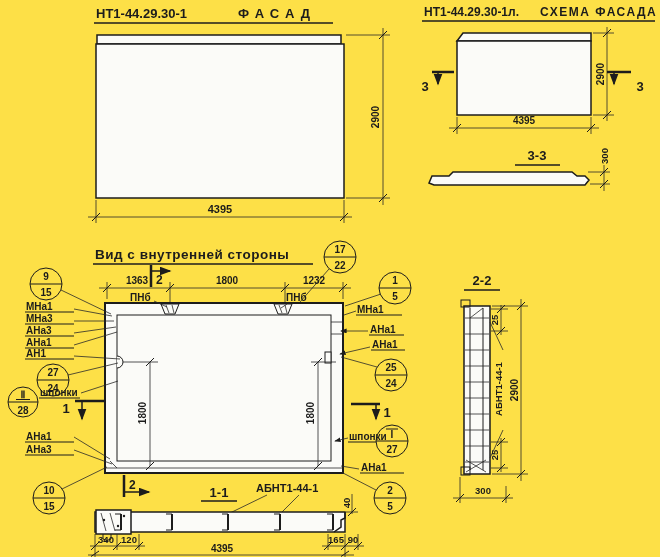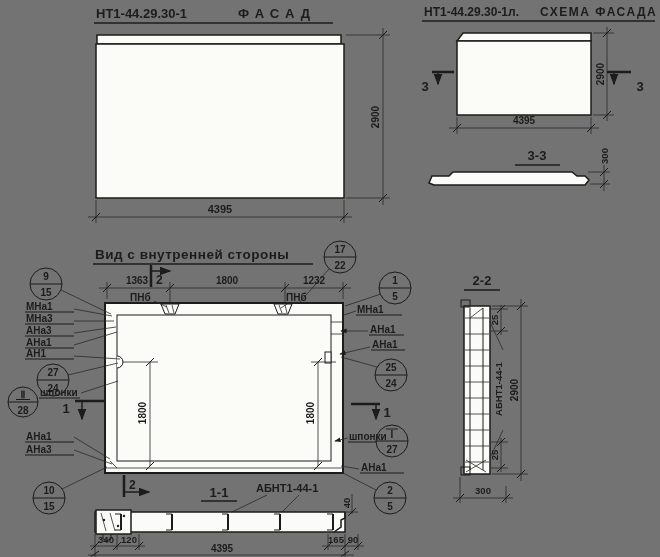--- a/index.html
+++ b/index.html
@@ -3,7 +3,7 @@
 <meta charset="utf-8">
 <style>
   html,body{margin:0;padding:0;background:#e8e8e4;}
-  .page{position:relative;width:660px;height:557px;background:#737373;overflow:hidden;
+  .page{position:relative;width:660px;height:557px;background:#fde047;overflow:hidden;
         font-family:"Liberation Sans", sans-serif;}
   svg{position:absolute;left:0;top:0;}
   svg text{fill:#1c1c1c;font-family:"Liberation Sans", sans-serif;font-weight:bold;}

